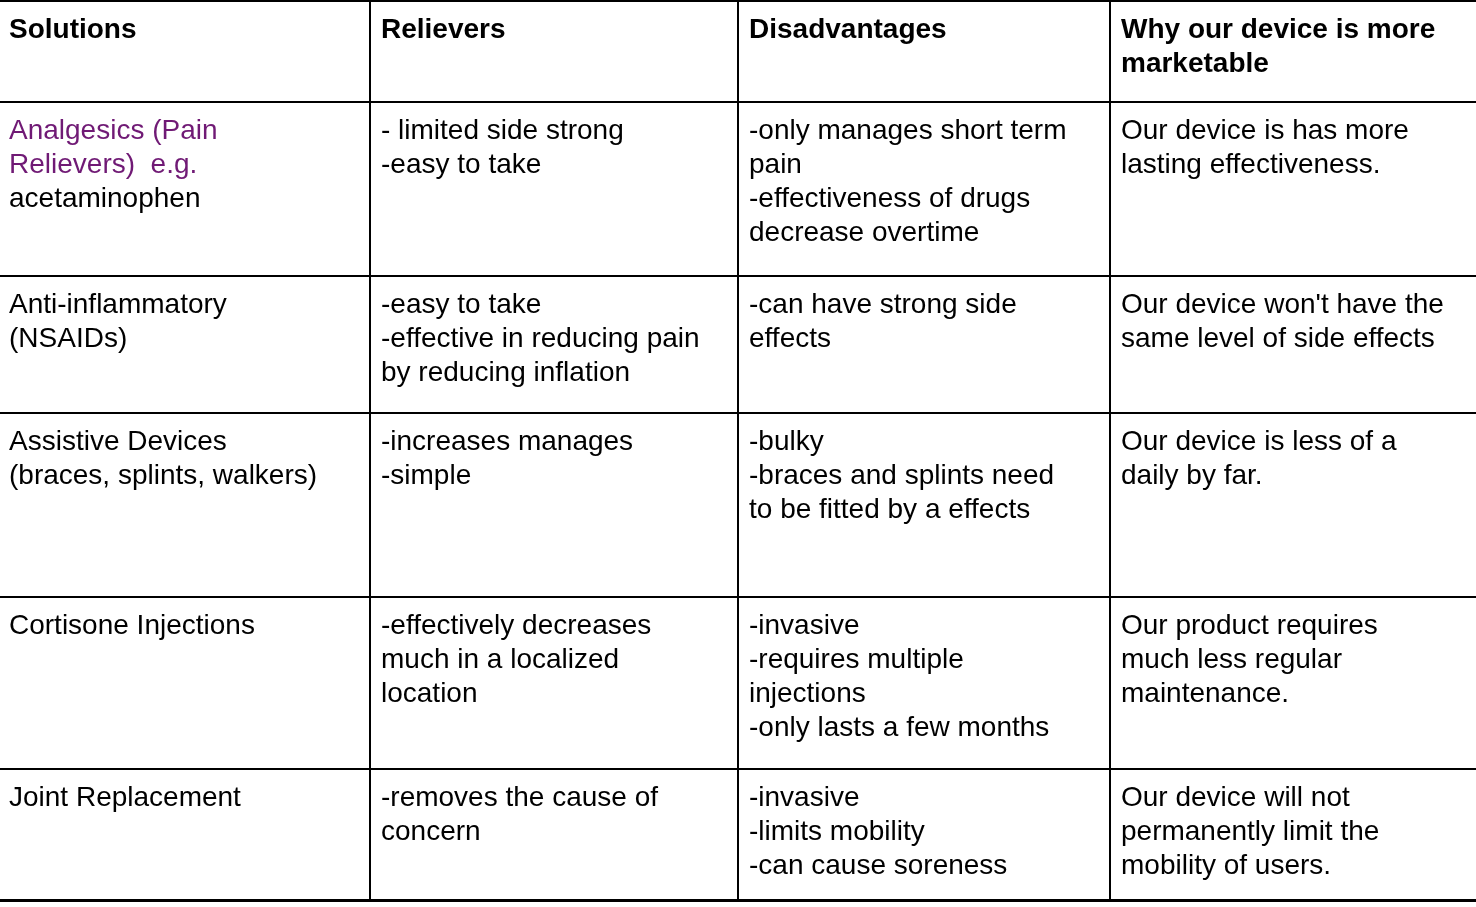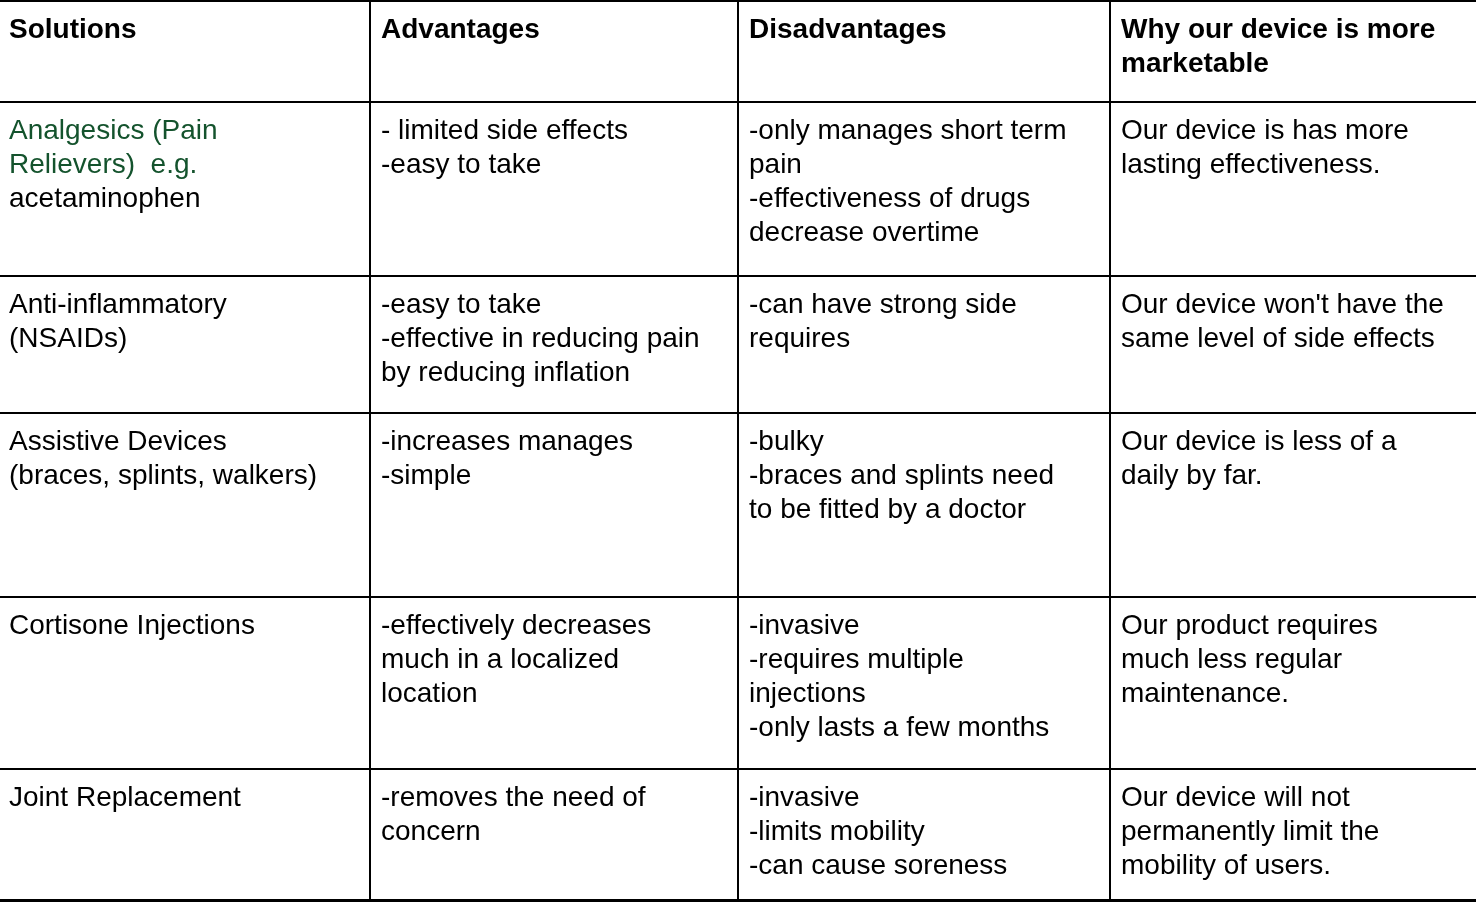--- a/index.html
+++ b/index.html
@@ -56,7 +56,7 @@
   <tbody>
     <tr class="header-row" style="height:101px">
       <th>Solutions</th>
-      <th>Advantages</th>
+      <th>Relievers</th>
       <th>Disadvantages</th>
       <th>Why our device is more
 marketable</th>

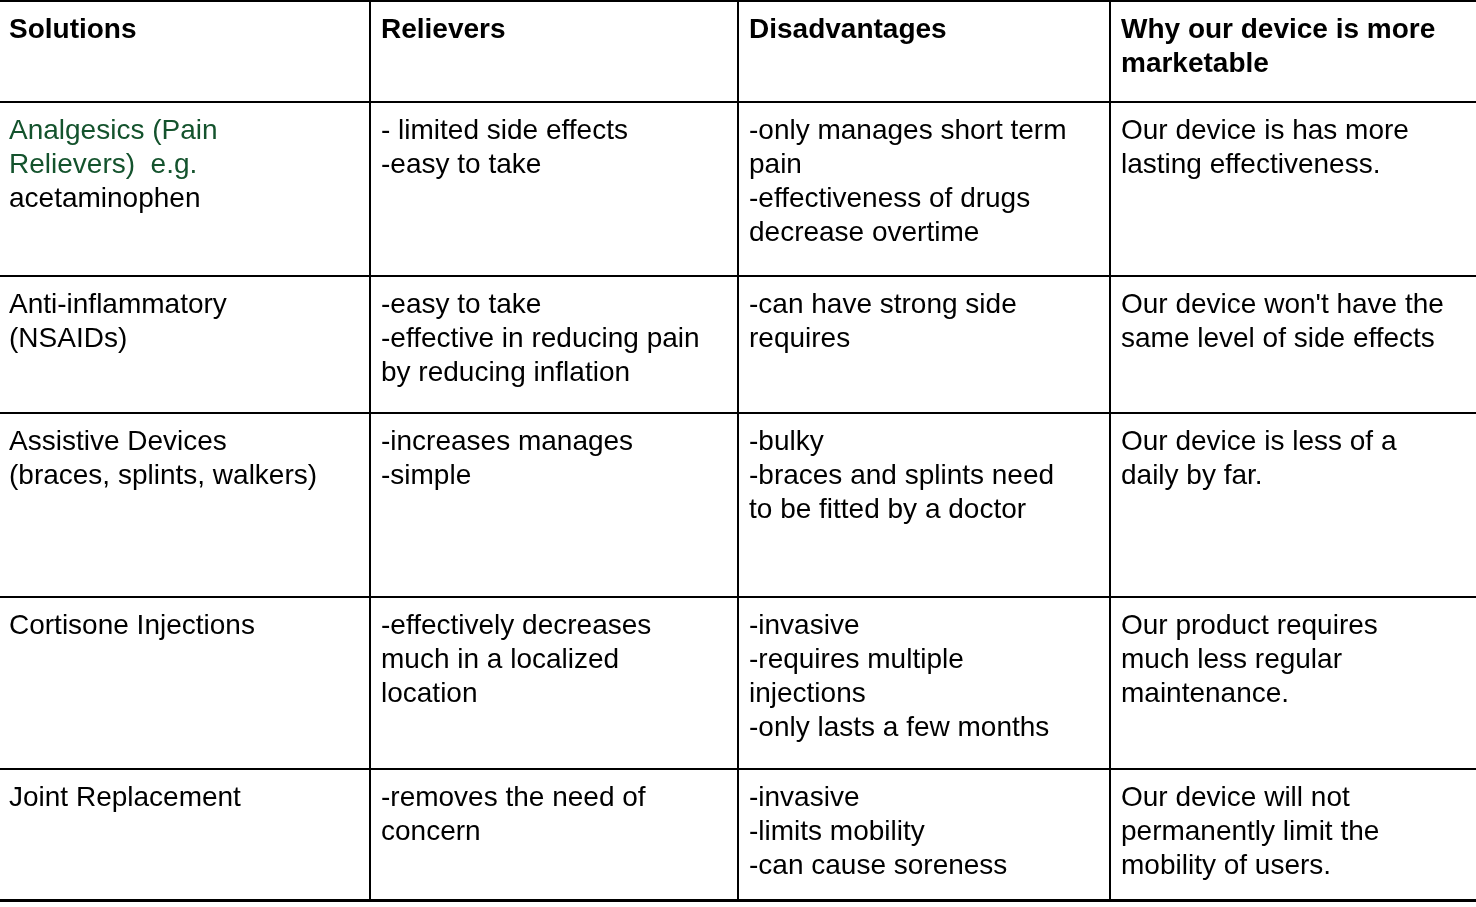--- a/index.html
+++ b/index.html
@@ -40,7 +40,7 @@
     border-bottom: 3px solid #000000;
   }
   .muted {
-    color: #14532d;
+    color: #701a75;
   }
 </style>
 </head>

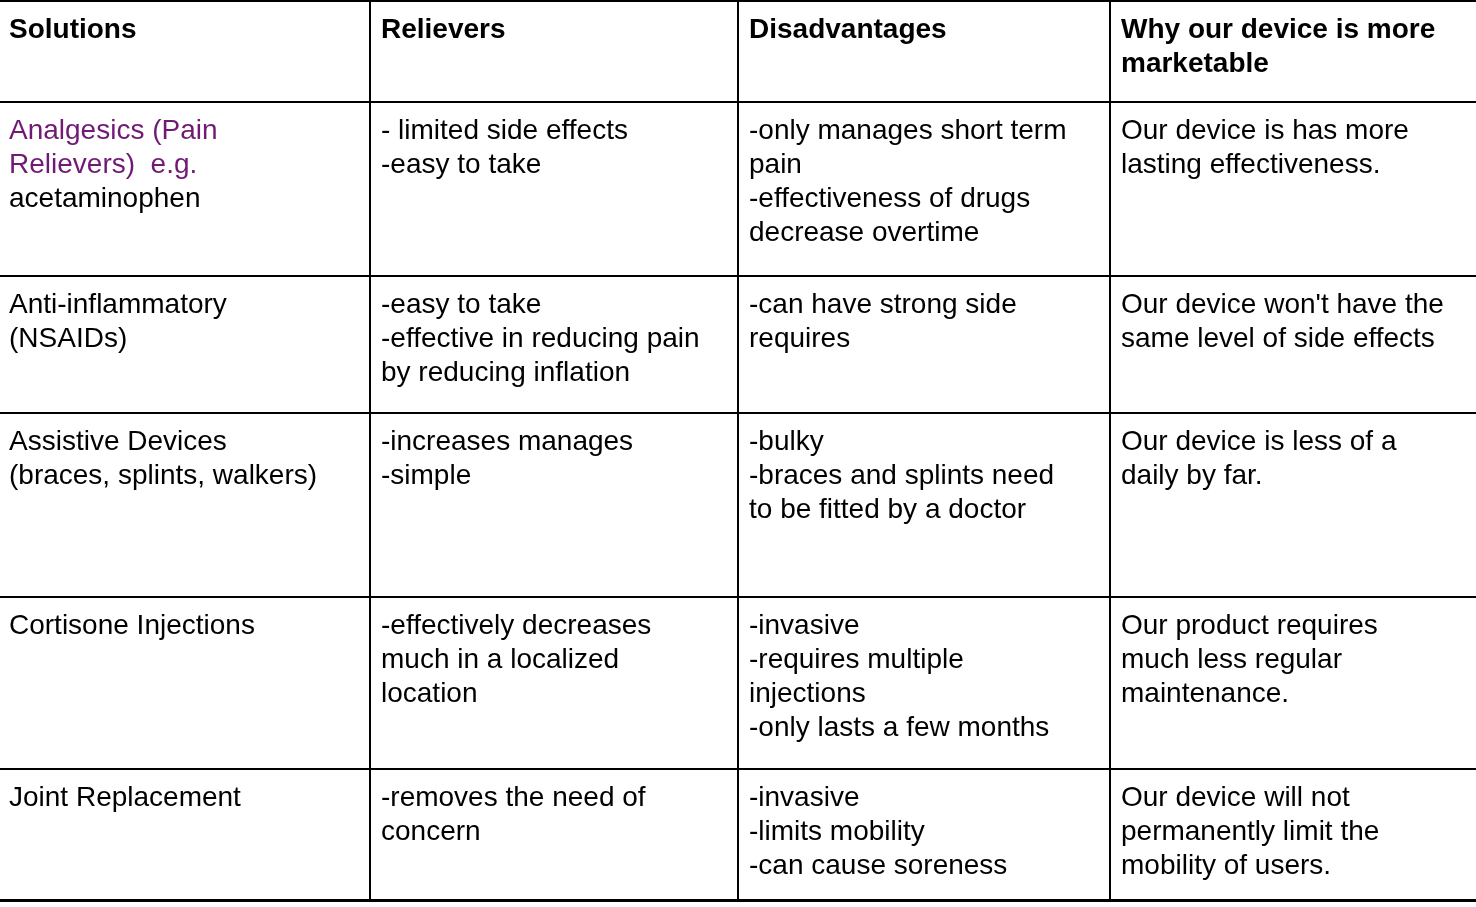--- a/index.html
+++ b/index.html
@@ -65,7 +65,7 @@
       <td><span class="muted">Analgesics (Pain
 Relievers)  e.g.
 </span><span>acetaminophen</span></td>
-      <td>- limited side effects
+      <td>- limited side strong
 -easy to take</td>
       <td>-only manages short term
 pain

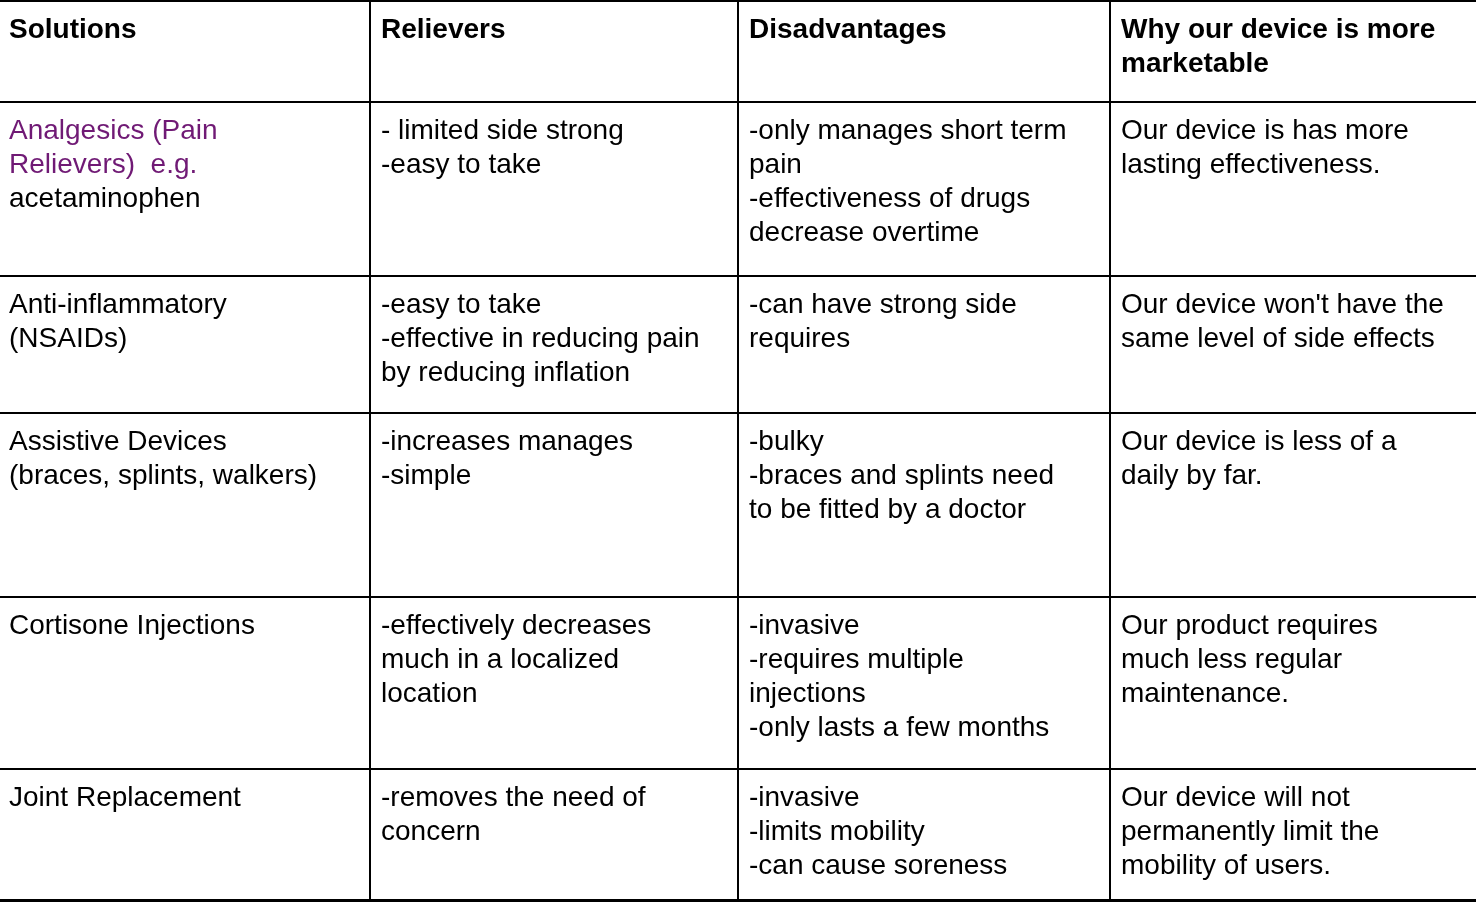--- a/index.html
+++ b/index.html
@@ -81,7 +81,7 @@
 -effective in reducing pain
 by reducing inflation</td>
       <td>-can have strong side
-requires</td>
+effects</td>
       <td>Our device won't have the
 same level of side effects</td>
     </tr>

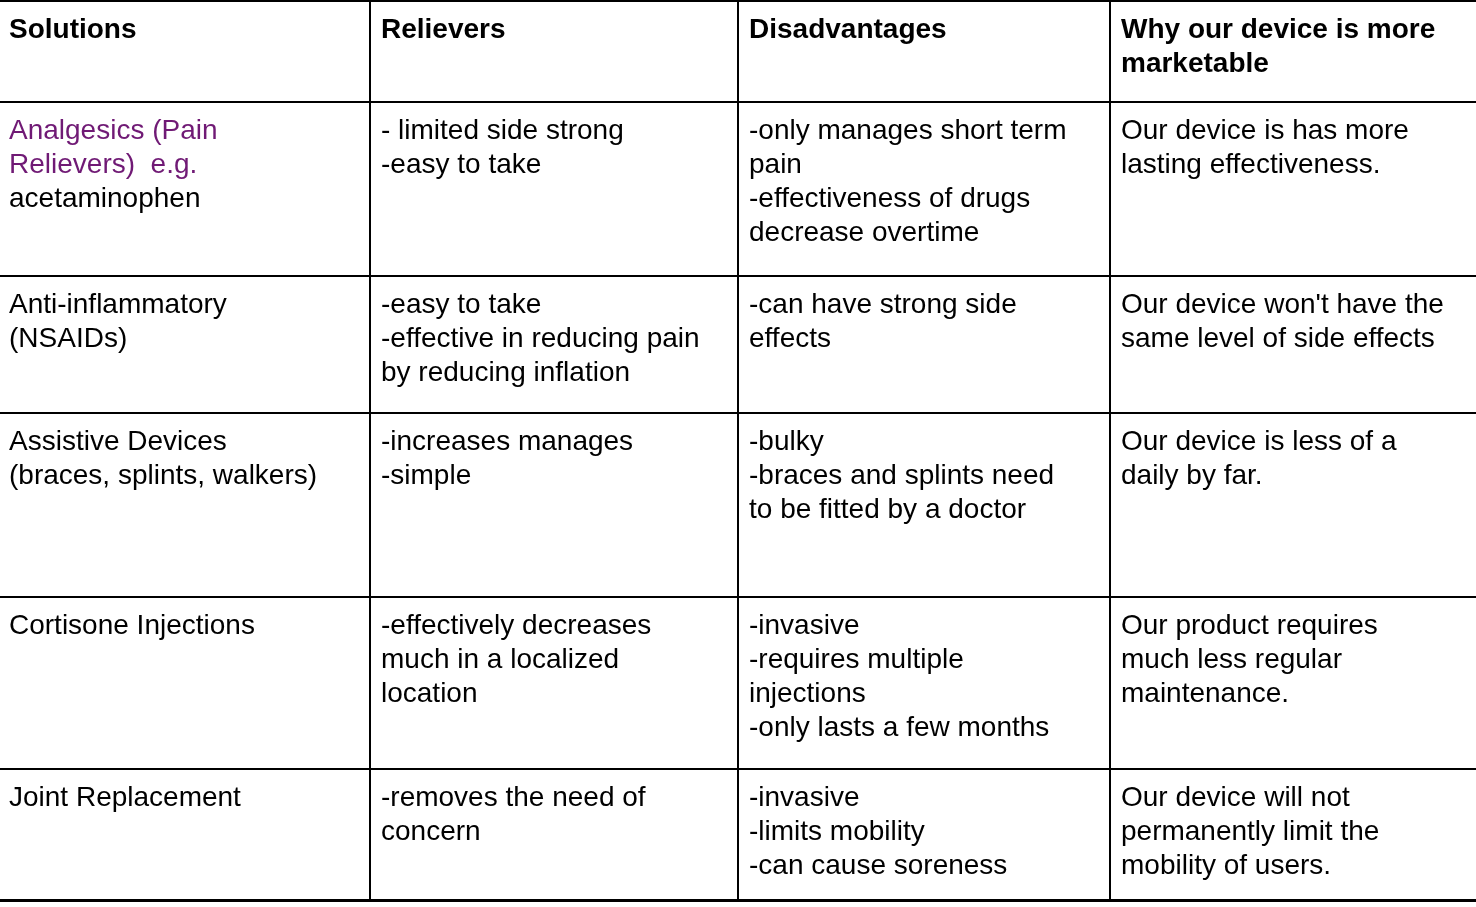--- a/index.html
+++ b/index.html
@@ -92,7 +92,7 @@
 -simple</td>
       <td>-bulky
 -braces and splints need
-to be fitted by a doctor</td>
+to be fitted by a effects</td>
       <td>Our device is less of a
 daily by far.</td>
     </tr>

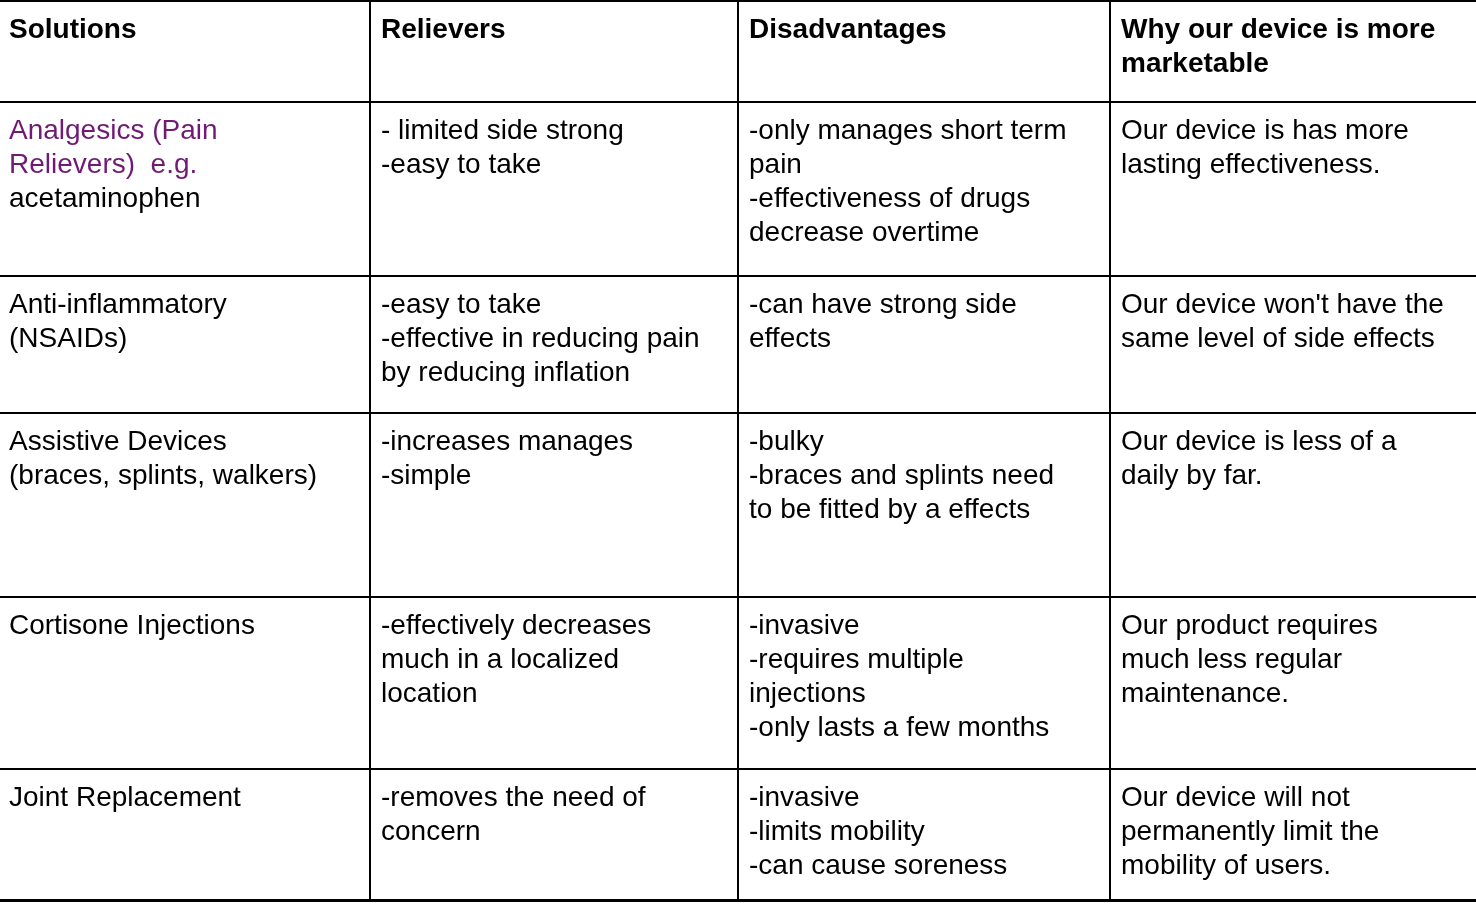--- a/index.html
+++ b/index.html
@@ -111,7 +111,7 @@
     </tr>
     <tr class="last-row" style="height:131px">
       <td>Joint Replacement</td>
-      <td>-removes the need of
+      <td>-removes the cause of
 concern</td>
       <td>-invasive
 -limits mobility

